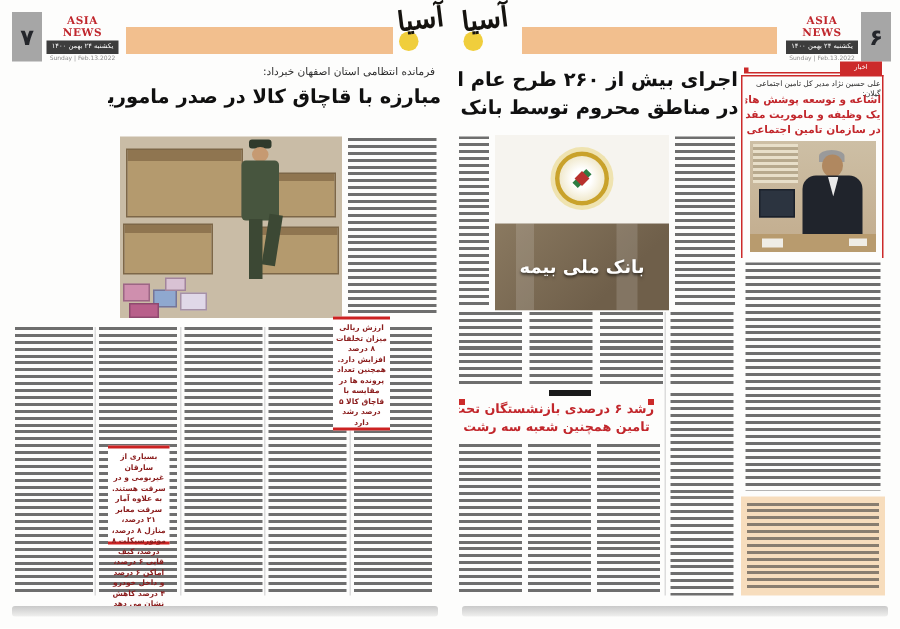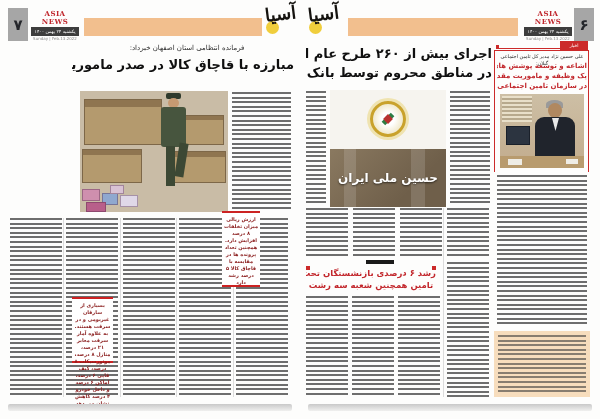--- a/index.html
+++ b/index.html
@@ -22,7 +22,7 @@
             font-size:18px;color:#15130f;transform:rotate(-7deg);line-height:20px;}
 
   
-  .kicker{font-size:7px;color:#2b2b2b;text-align:center;line-height:9px;}
+  .kicker{font-size:7px;color:#2b2b2b;line-height:9px;}
   .headline{font-weight:bold;color:#101010;text-align:center;white-space:nowrap;overflow:hidden;}
   .red-headline{font-weight:bold;color:#c2272c;text-align:center;white-space:nowrap;overflow:hidden;}
   .quote{background:#fff;border-top:2px solid #cc2222;border-bottom:2px solid #cc2222;

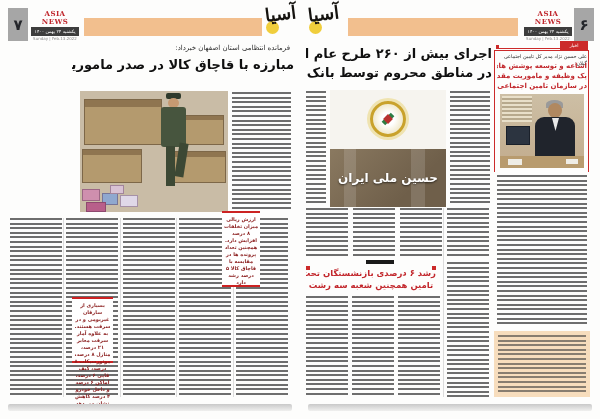--- a/index.html
+++ b/index.html
@@ -168,7 +168,7 @@
     <div class="pb-bottom">
       <div class="pb-col" style="left:12%;top:0;width:10%;height:100%;"></div>
       <div class="pb-col" style="left:70%;top:0;width:12%;height:100%;"></div>
-      <div class="pb-text" dir="rtl" lang="fa">حسین ملی ایران</div>
+      <div class="pb-text" dir="rtl" lang="fa">بانک ملی بیمه</div>
     </div>
   </div>
 

